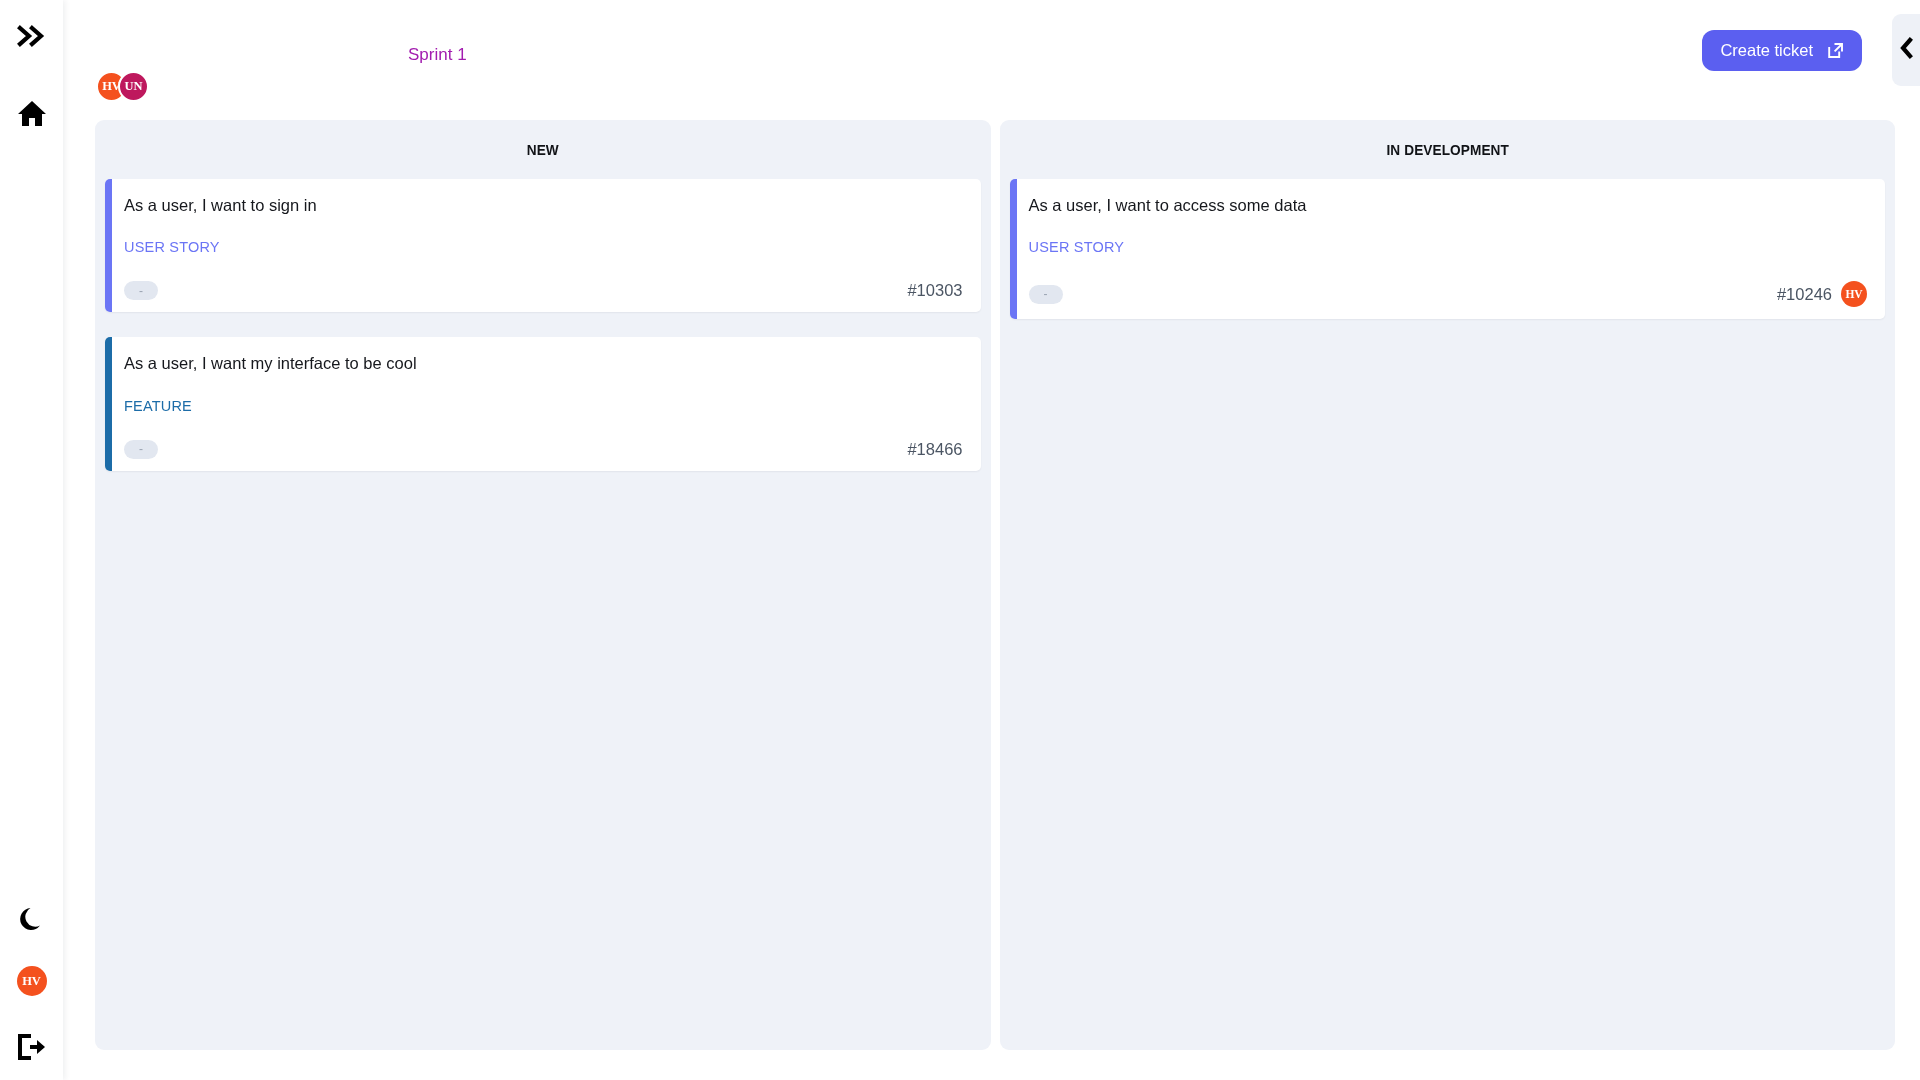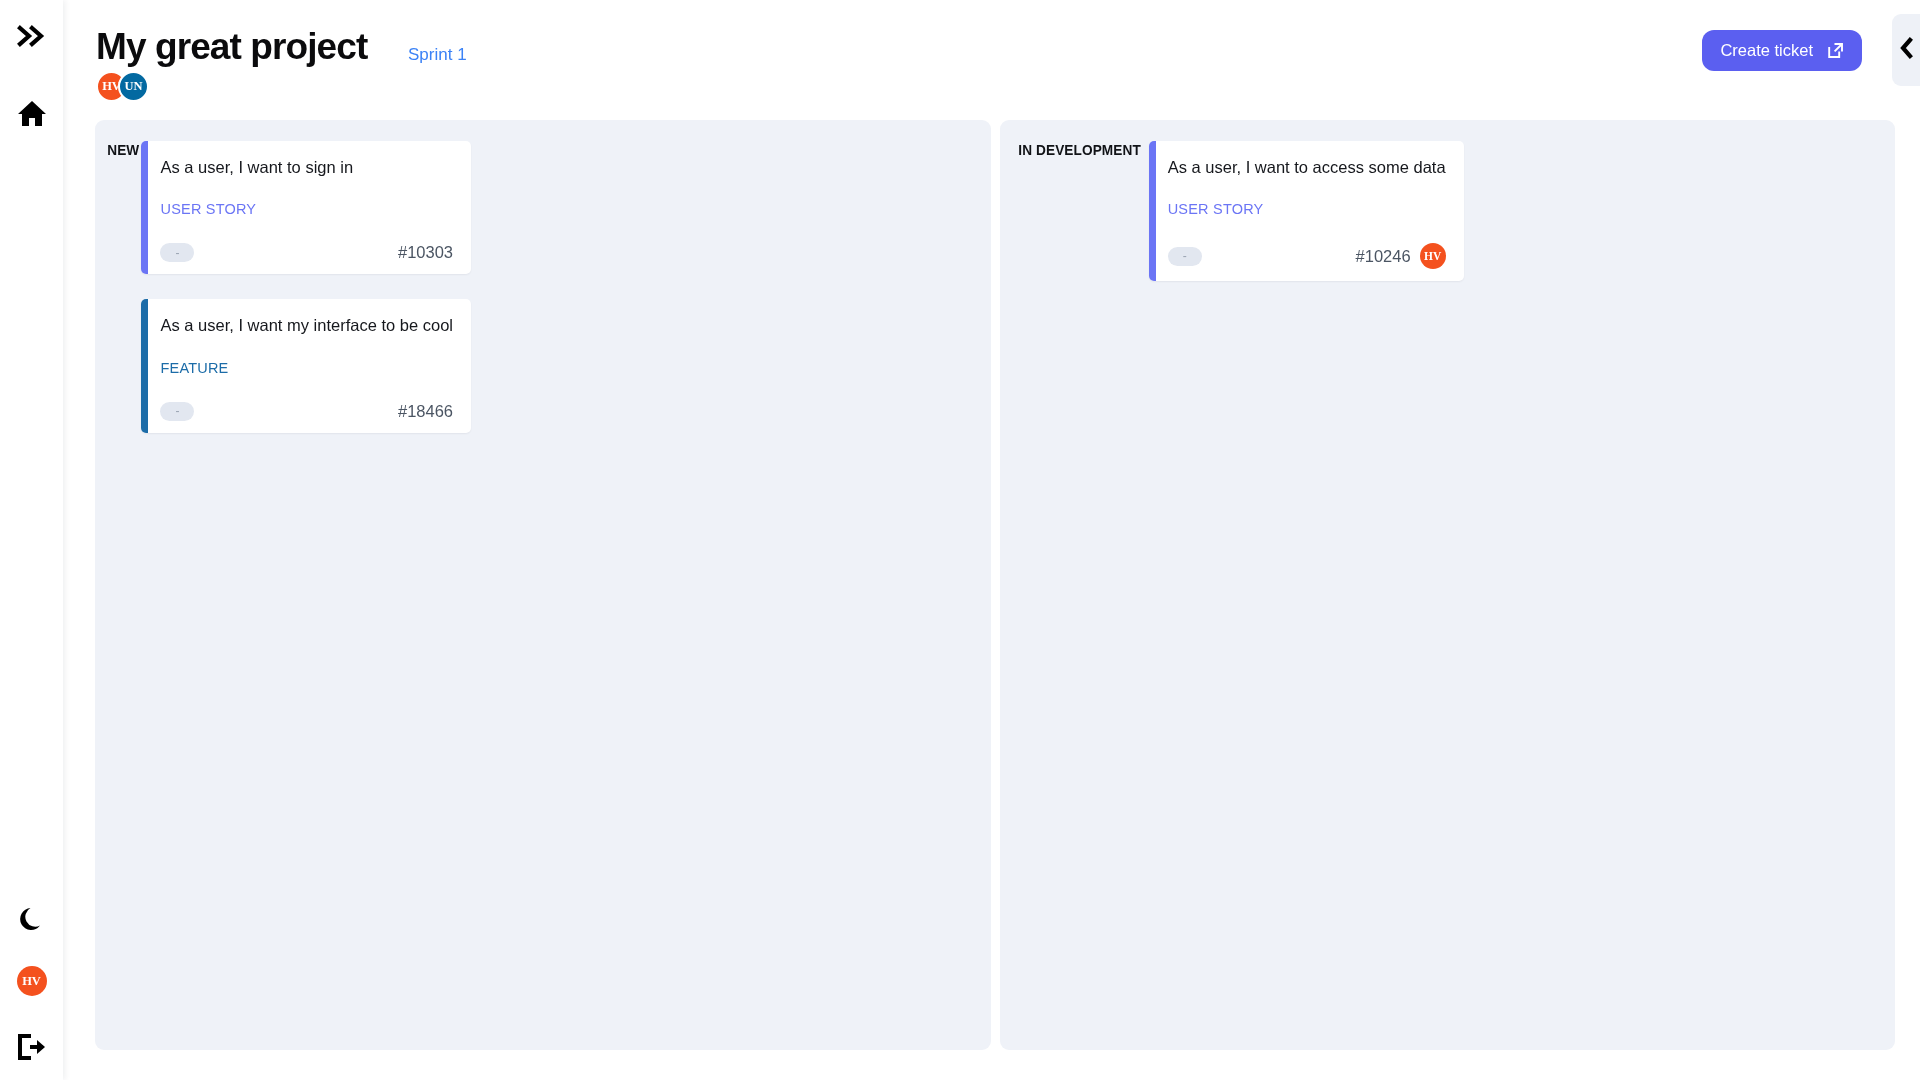--- a/index.html
+++ b/index.html
@@ -179,7 +179,6 @@
   </div>
 
   <div id="header">
-    <div id="page-title">My great project</div>
     <div id="sprint-label">Sprint 1</div>
 
     <div id="header-avatars">

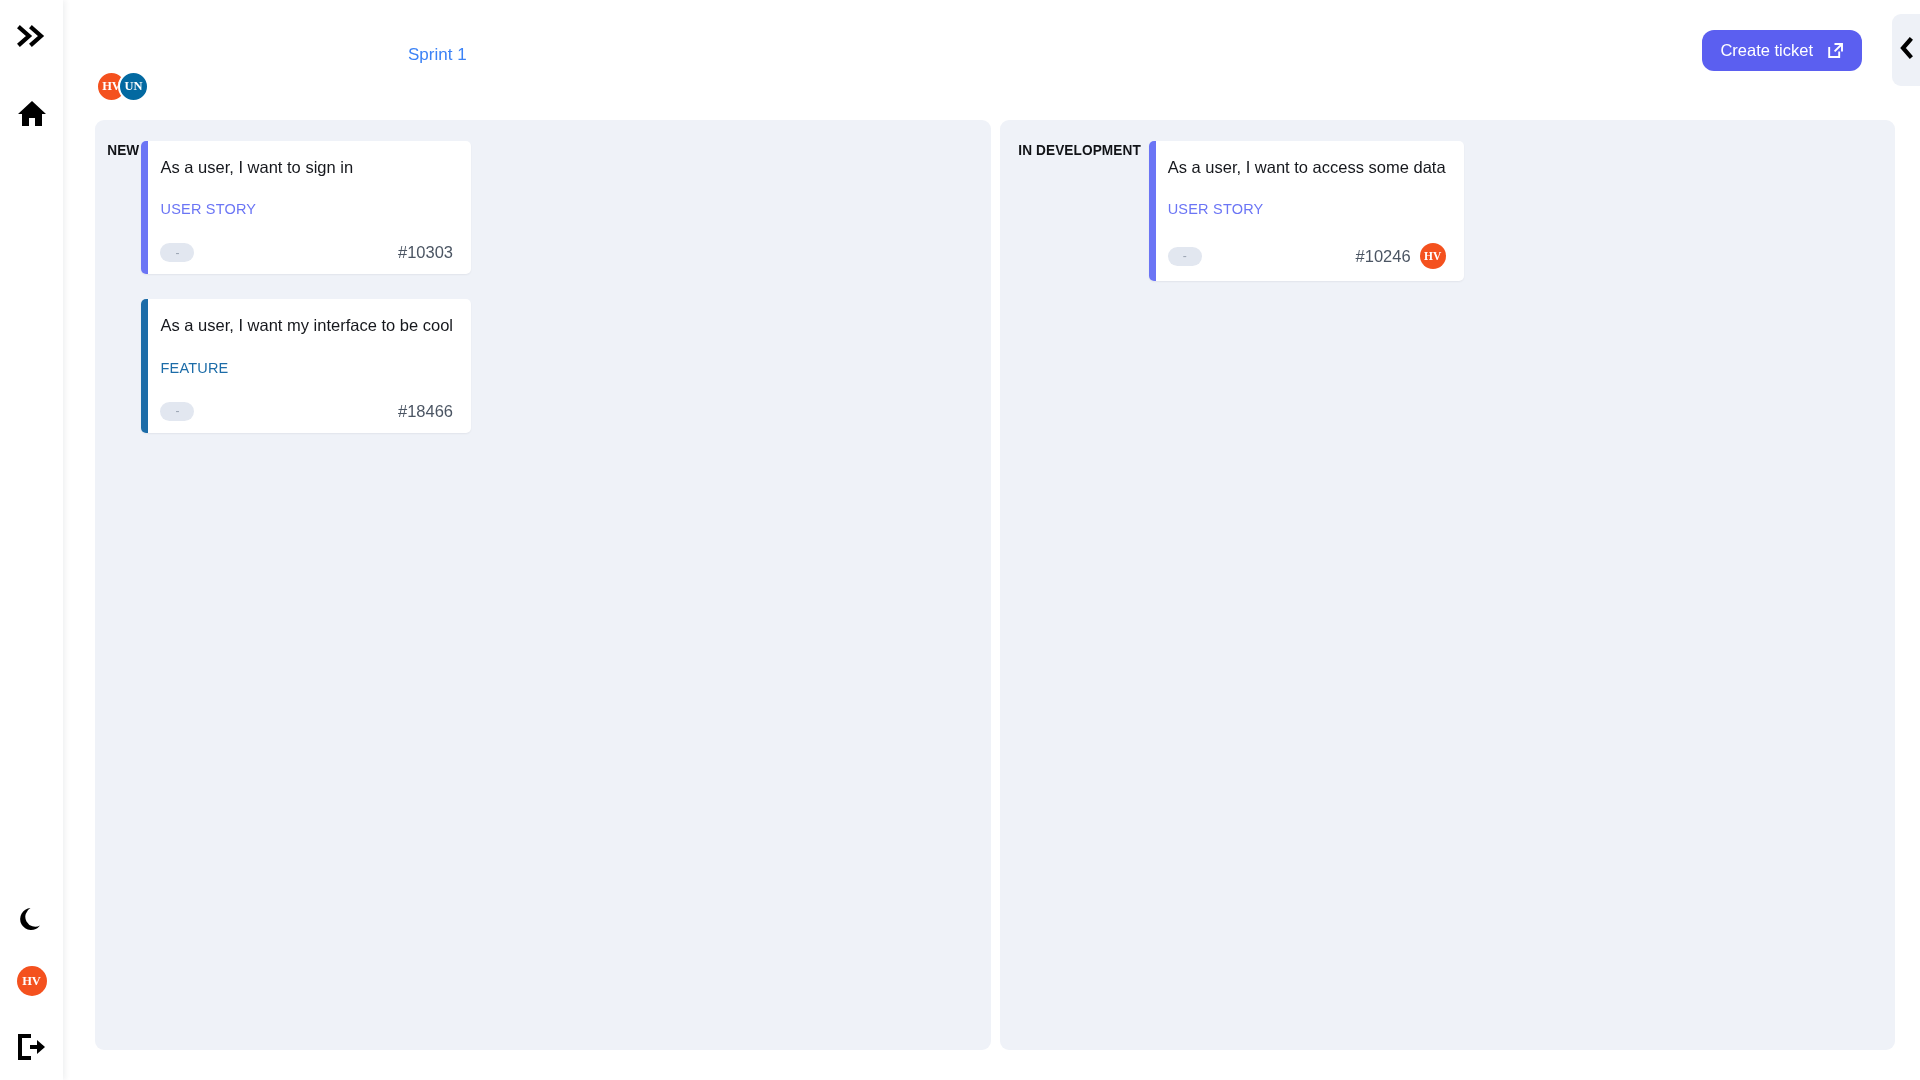--- a/index.html
+++ b/index.html
@@ -53,7 +53,7 @@
   }
   #sprint-label {
     position: absolute; left: 345px; top: 45px;
-    font-size: 17px; color: #3b82f6; white-space: nowrap;
+    font-size: 17px; color: #a21caf; white-space: nowrap;
   }
   #header-avatars { position: absolute; left: 33px; top: 71px; display: flex; }
   #header-avatars .avatar { width: 31px; height: 31px; font-size: 12.5px; border: 2px solid #fff; }

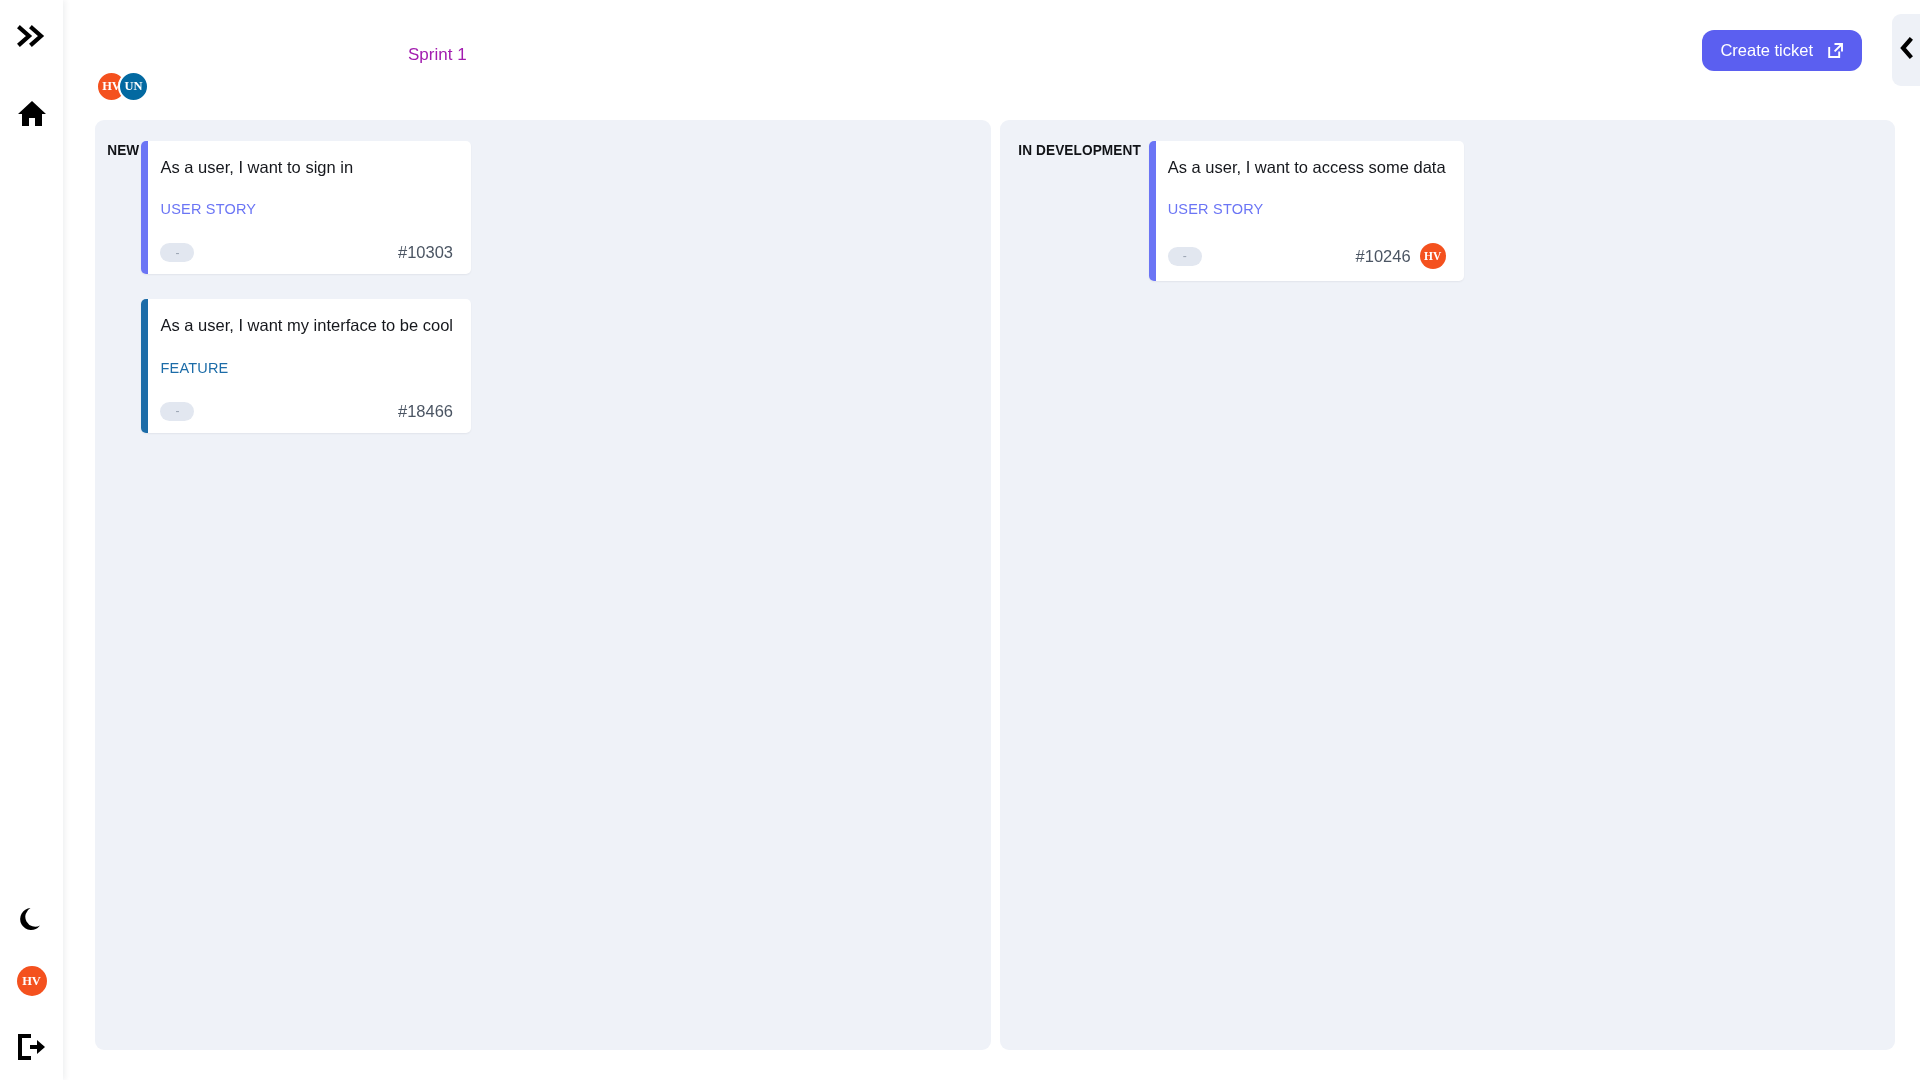--- a/index.html
+++ b/index.html
@@ -183,7 +183,7 @@
 
     <div id="header-avatars">
       <div class="avatar" style="background:#f4511e">HV</div>
-      <div class="avatar" style="background:#0369a1">UN</div>
+      <div class="avatar" style="background:#be185d">UN</div>
     </div>
 
     <button id="create-ticket-btn">

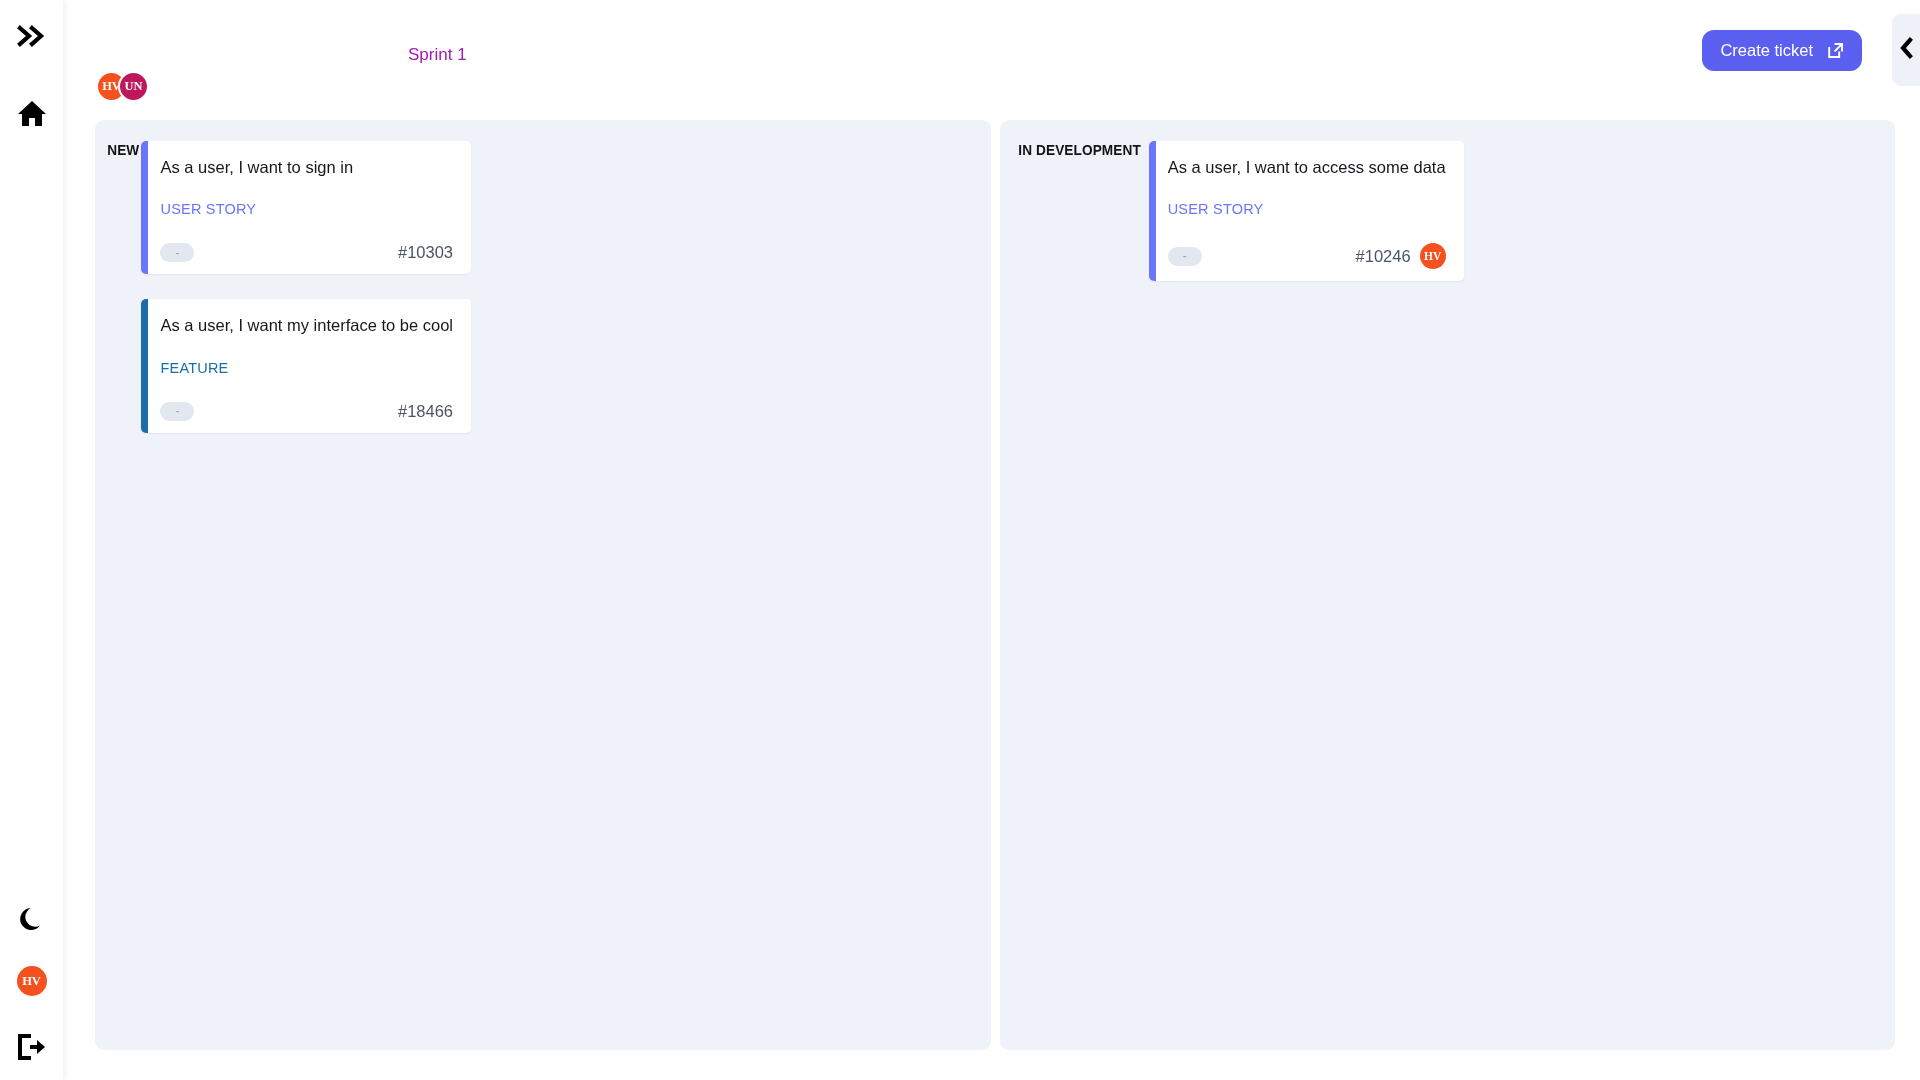--- a/index.html
+++ b/index.html
@@ -90,7 +90,7 @@
     background: #eff2f8;
     border-radius: 9px;
     padding: 21px 10px 10px 10px;
-    display: flex; flex-direction: row;
+    display: flex; flex-direction: column;
     min-width: 0;
   }
   .column-header {

